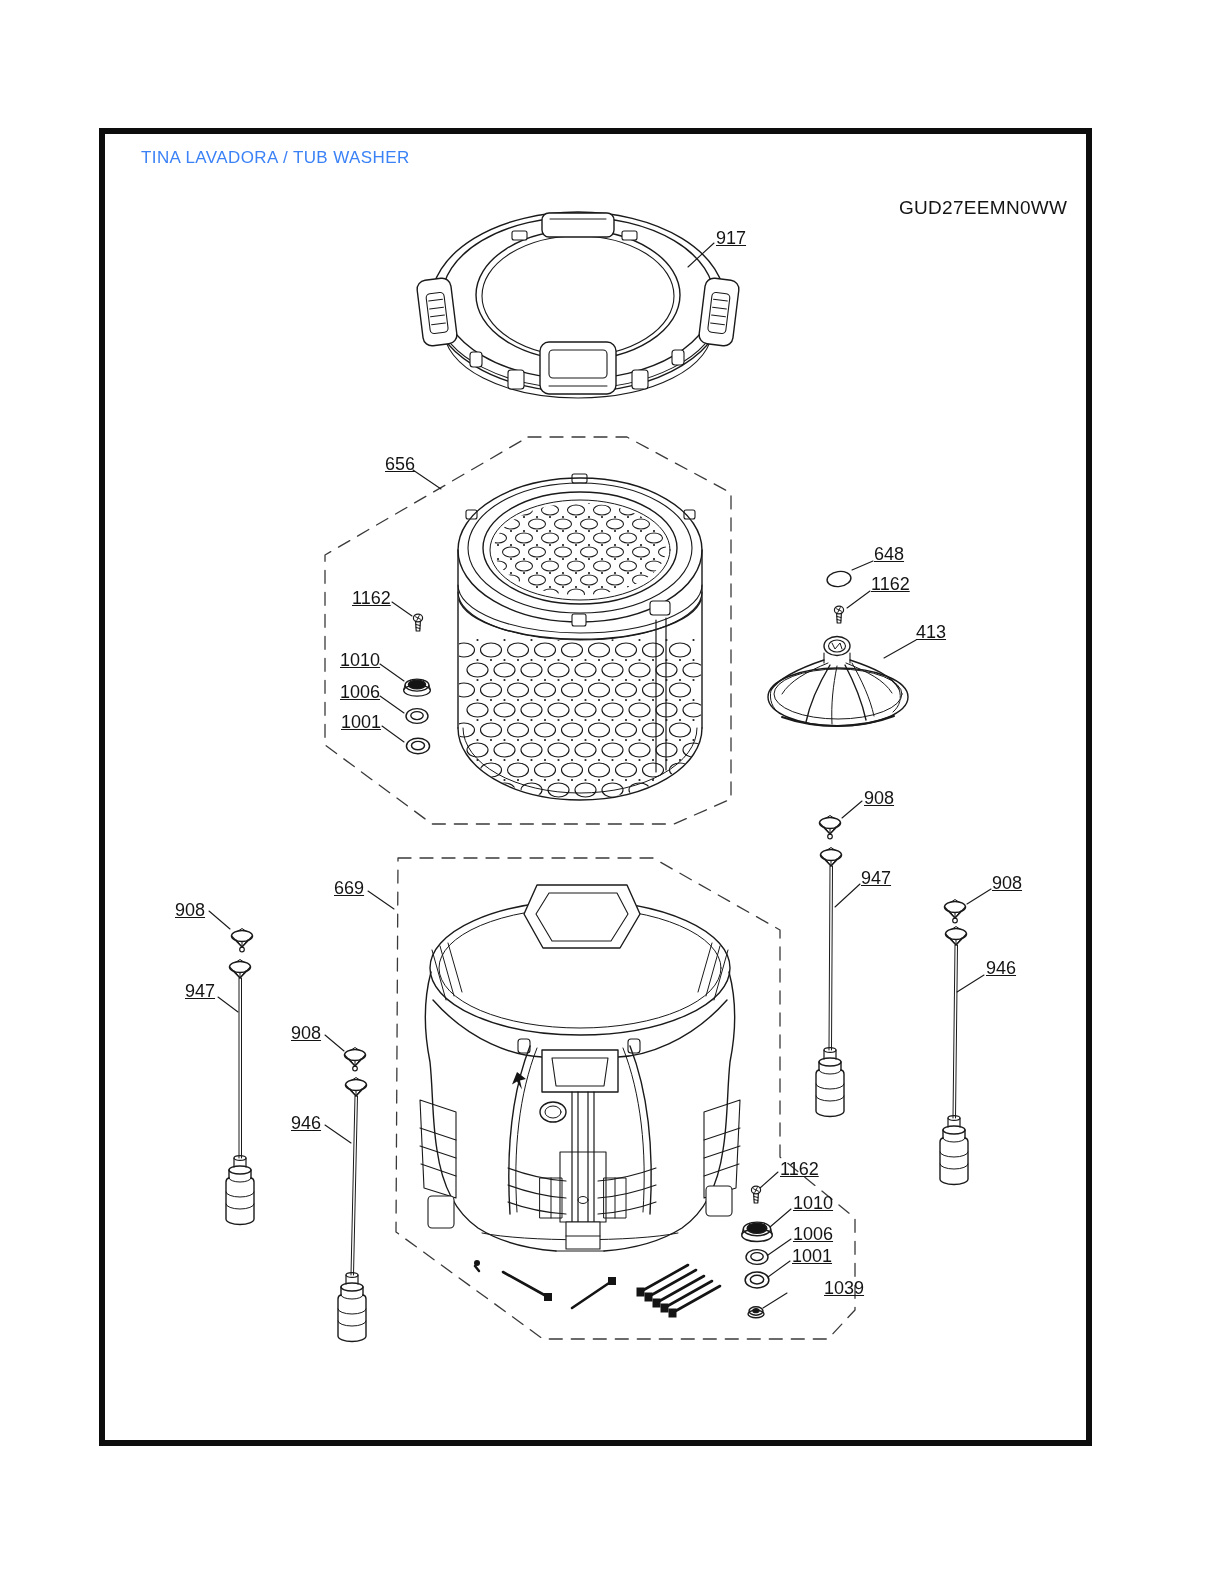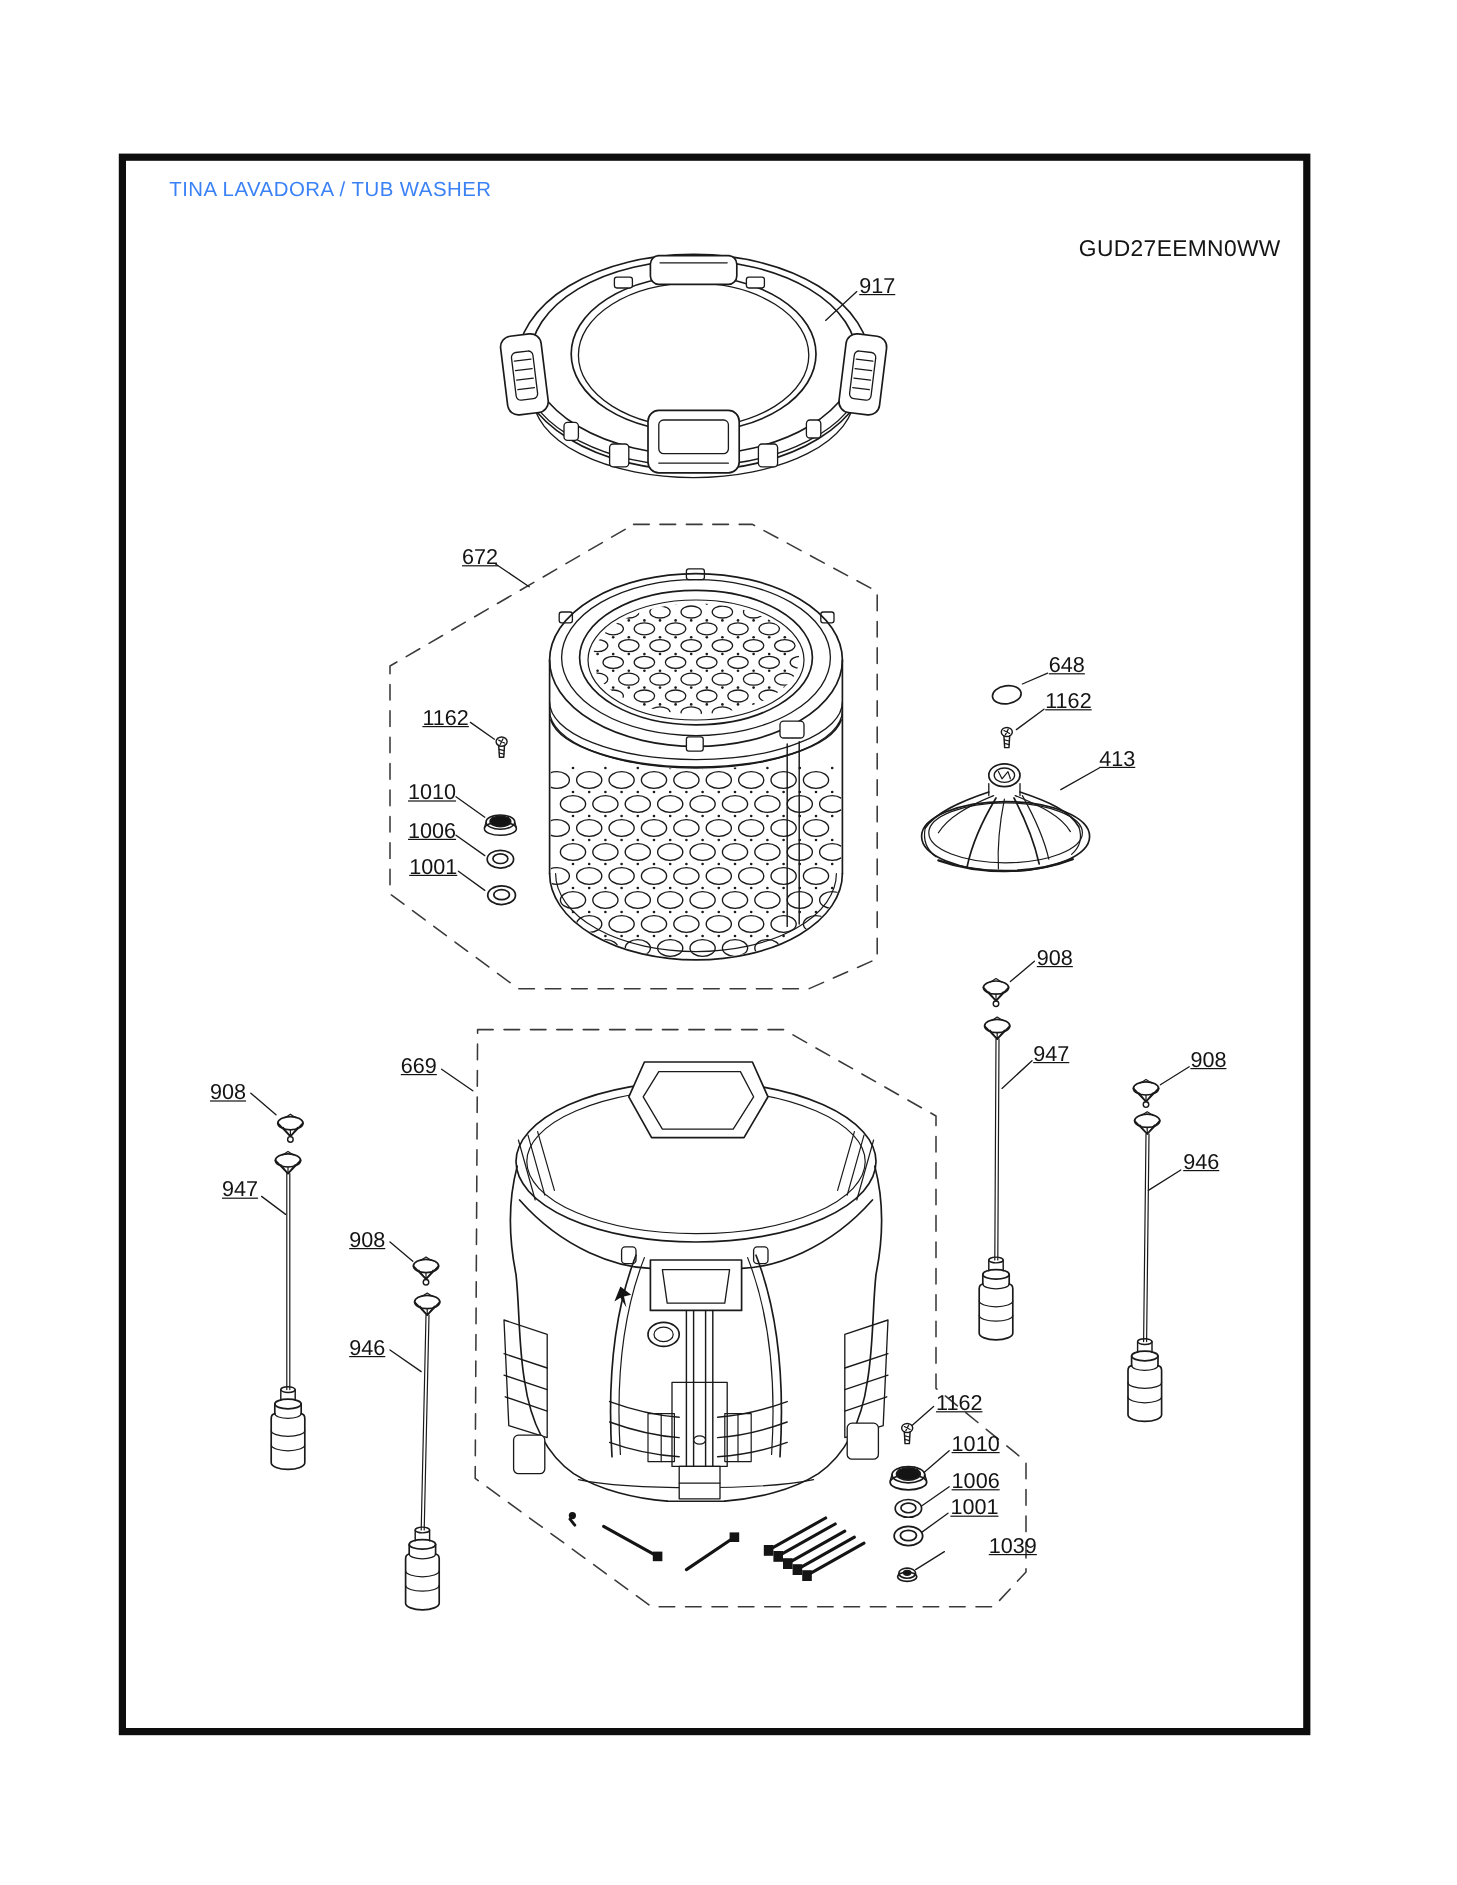--- a/index.html
+++ b/index.html
@@ -685,7 +685,7 @@
   <div class="model">GUD27EEMN0WW</div>
 
   <div class="lbl" style="left:716px;top:229px">917</div>
-  <div class="lbl" style="left:385px;top:455px">672</div>
+  <div class="lbl" style="left:385px;top:455px">656</div>
   <div class="lbl" style="left:352px;top:589px">1162</div>
   <div class="lbl" style="left:340px;top:651px">1010</div>
   <div class="lbl" style="left:340px;top:683px">1006</div>

